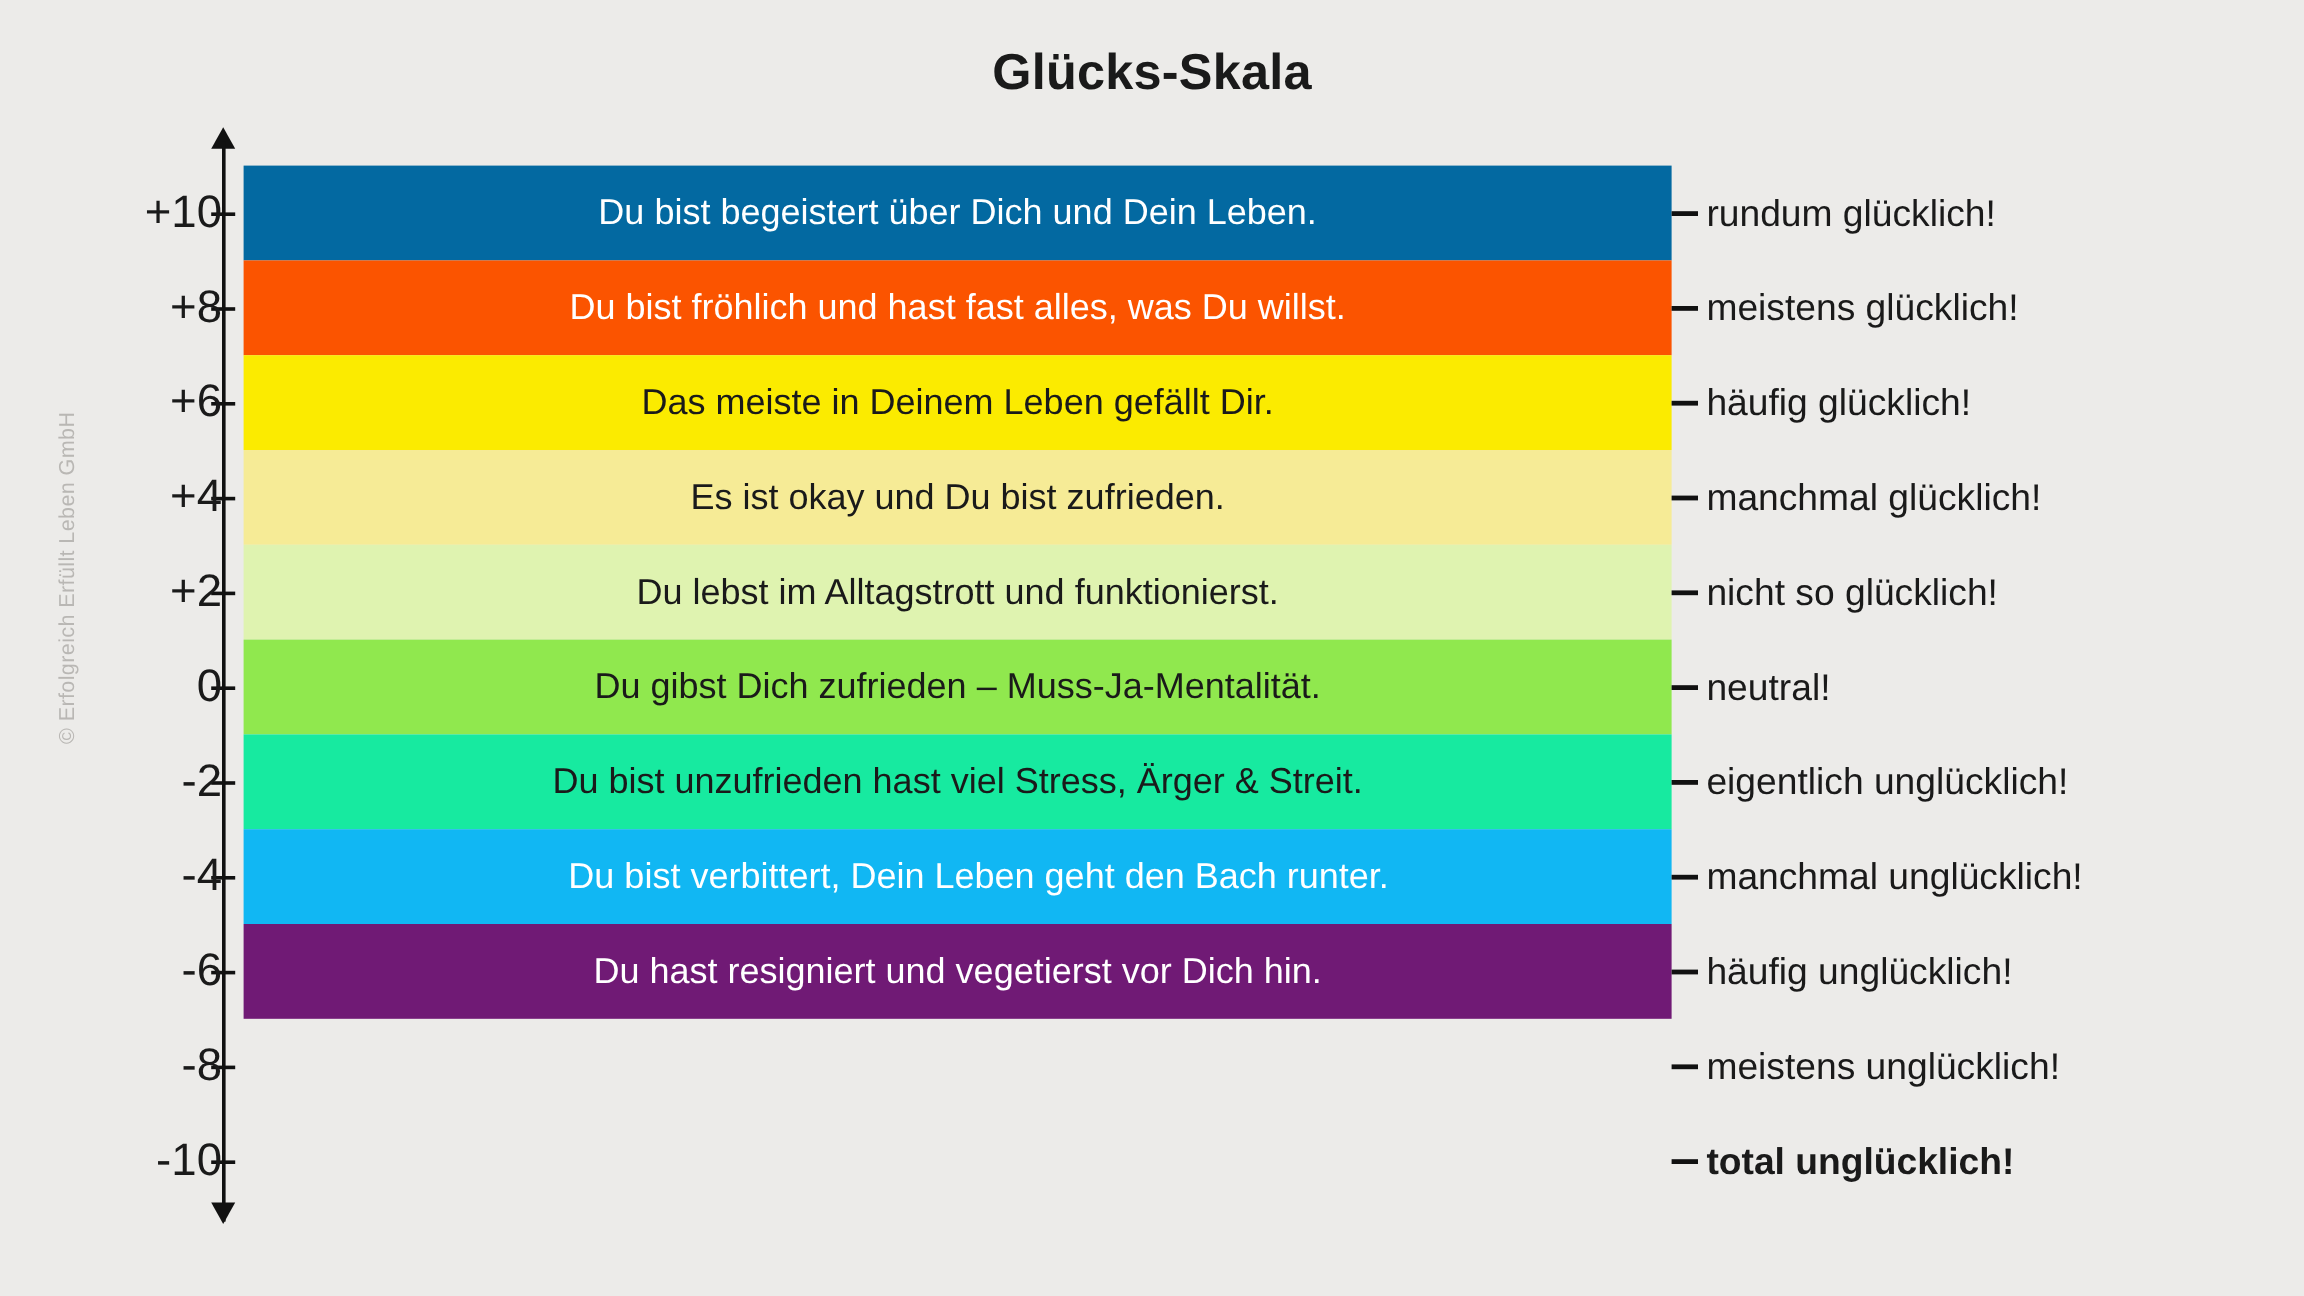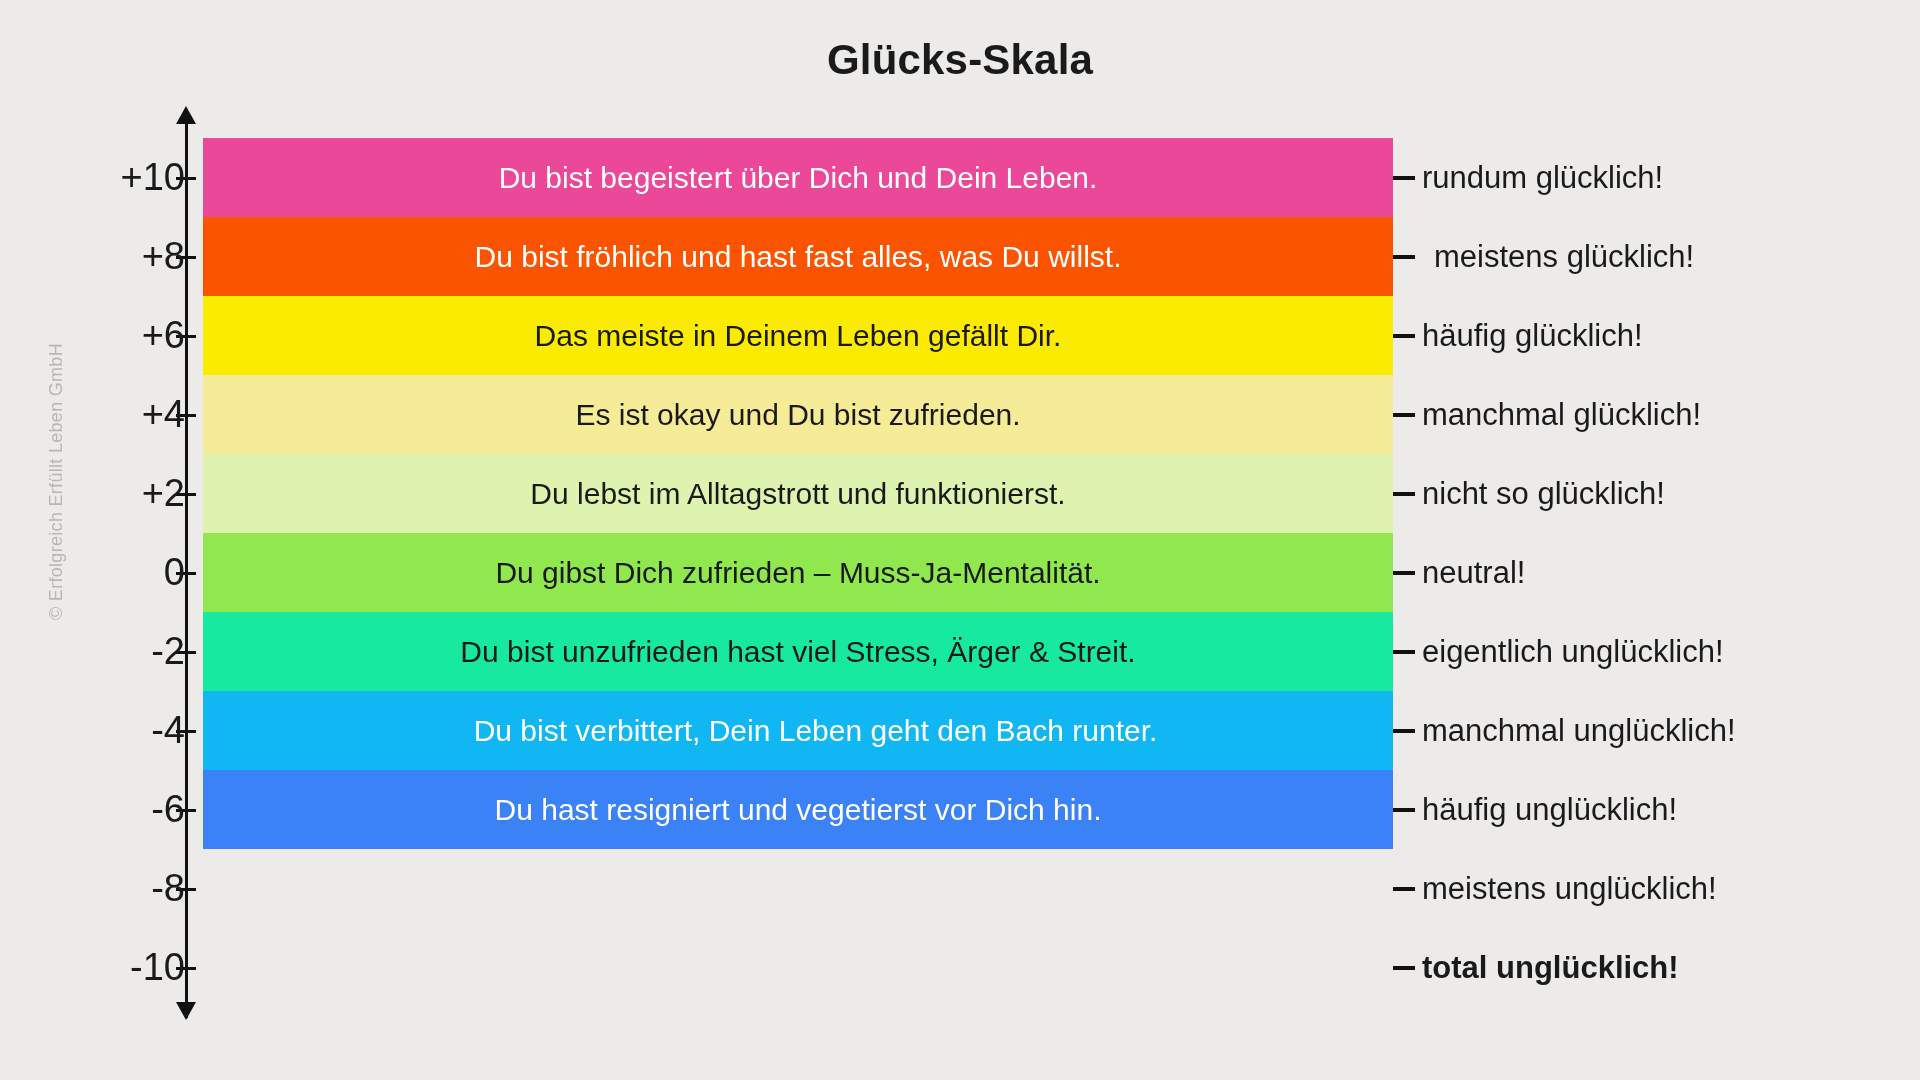--- a/index.html
+++ b/index.html
@@ -172,7 +172,7 @@
     </div>
 
   <div id="bands">
-      <div class="band" style="background: #ec4899;">
+      <div class="band" style="background: #0369a1;">
         <div class="band-text light">Du bist begeistert über Dich und Dein Leben.</div>
       </div>
       <div class="band" style="background: rgb(251, 84, 0);">

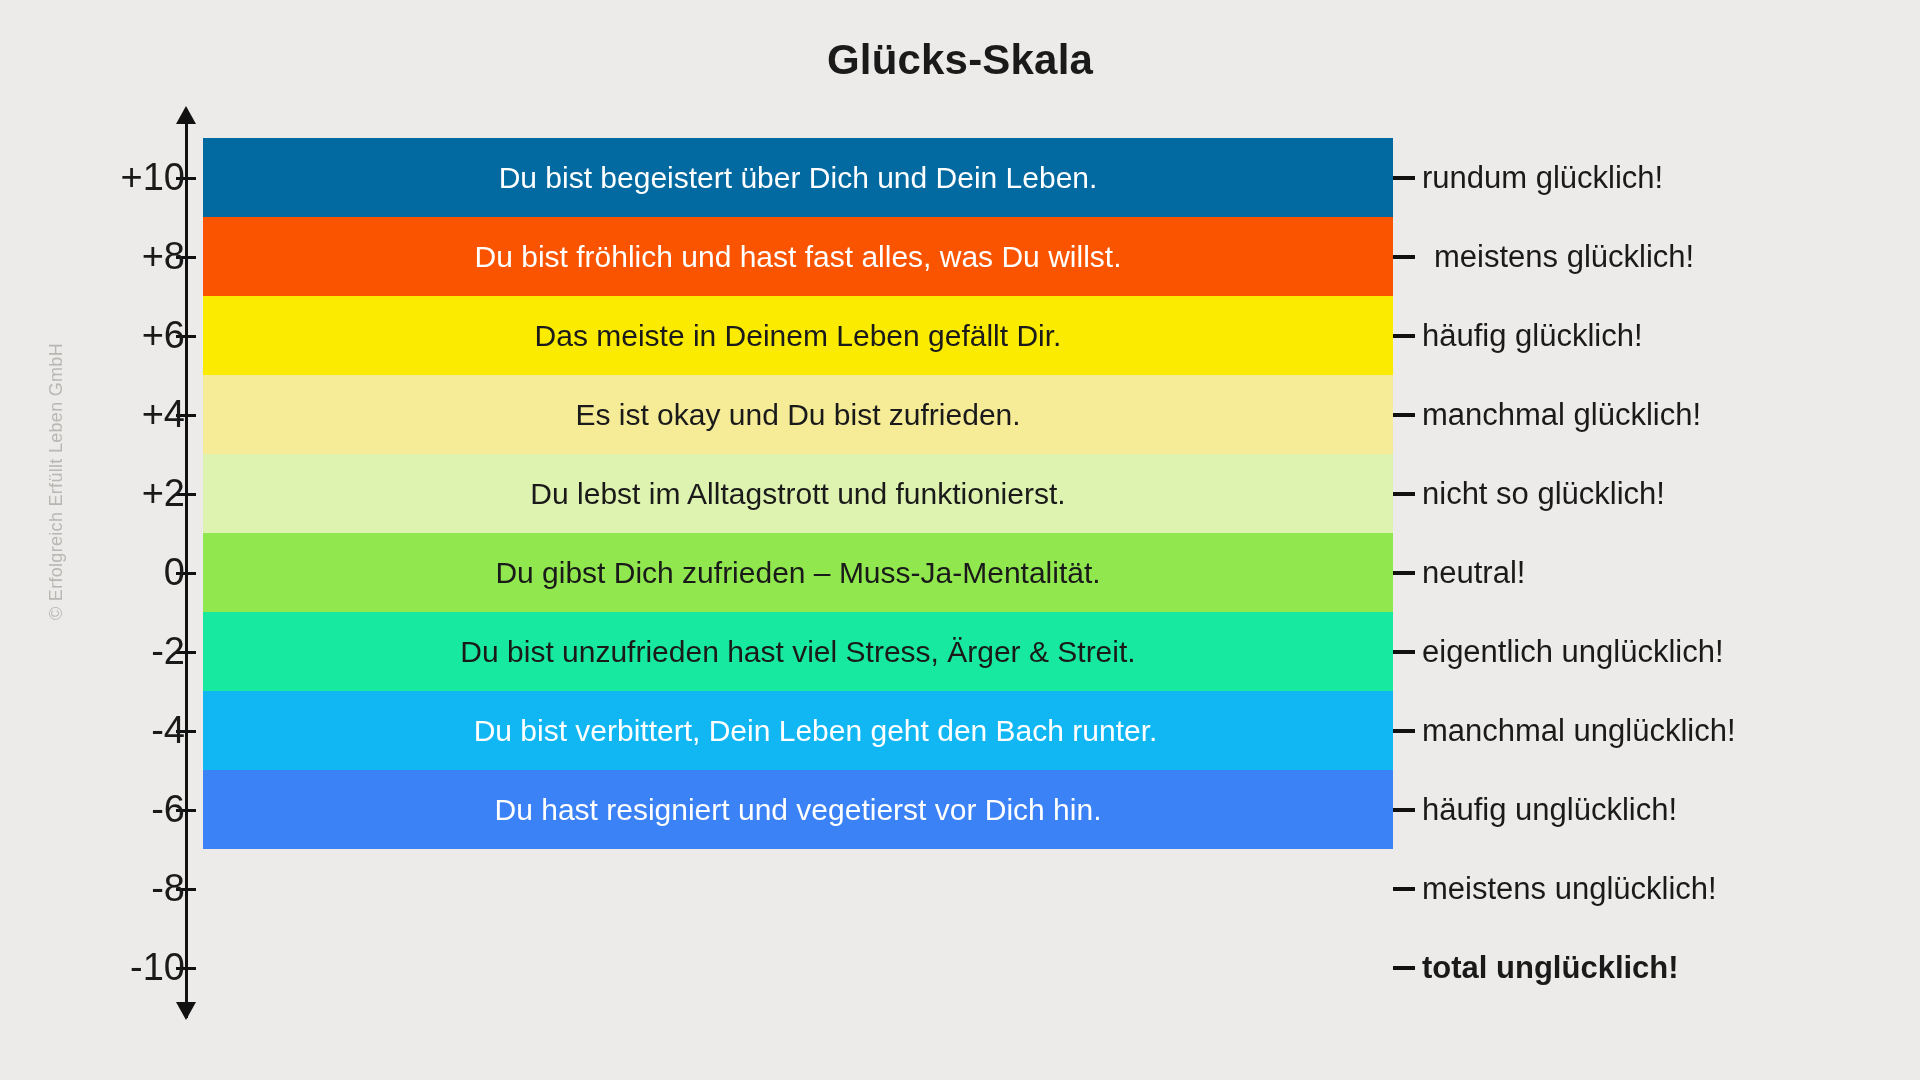--- a/index.html
+++ b/index.html
@@ -205,7 +205,7 @@
       <div class="right-dash" style="top: 175.5px;"></div>
       <div class="right-label" style="top: 161.5px;">rundum glücklich!</div>
       <div class="right-dash" style="top: 254.5px;"></div>
-      <div class="right-label" style="top: 240.5px; margin-left: 12px;">meistens glücklich!</div>
+      <div class="right-label" style="top: 240.5px;">meistens glücklich!</div>
       <div class="right-dash" style="top: 333.5px;"></div>
       <div class="right-label" style="top: 319.5px;">häufig glücklich!</div>
       <div class="right-dash" style="top: 412.5px;"></div>

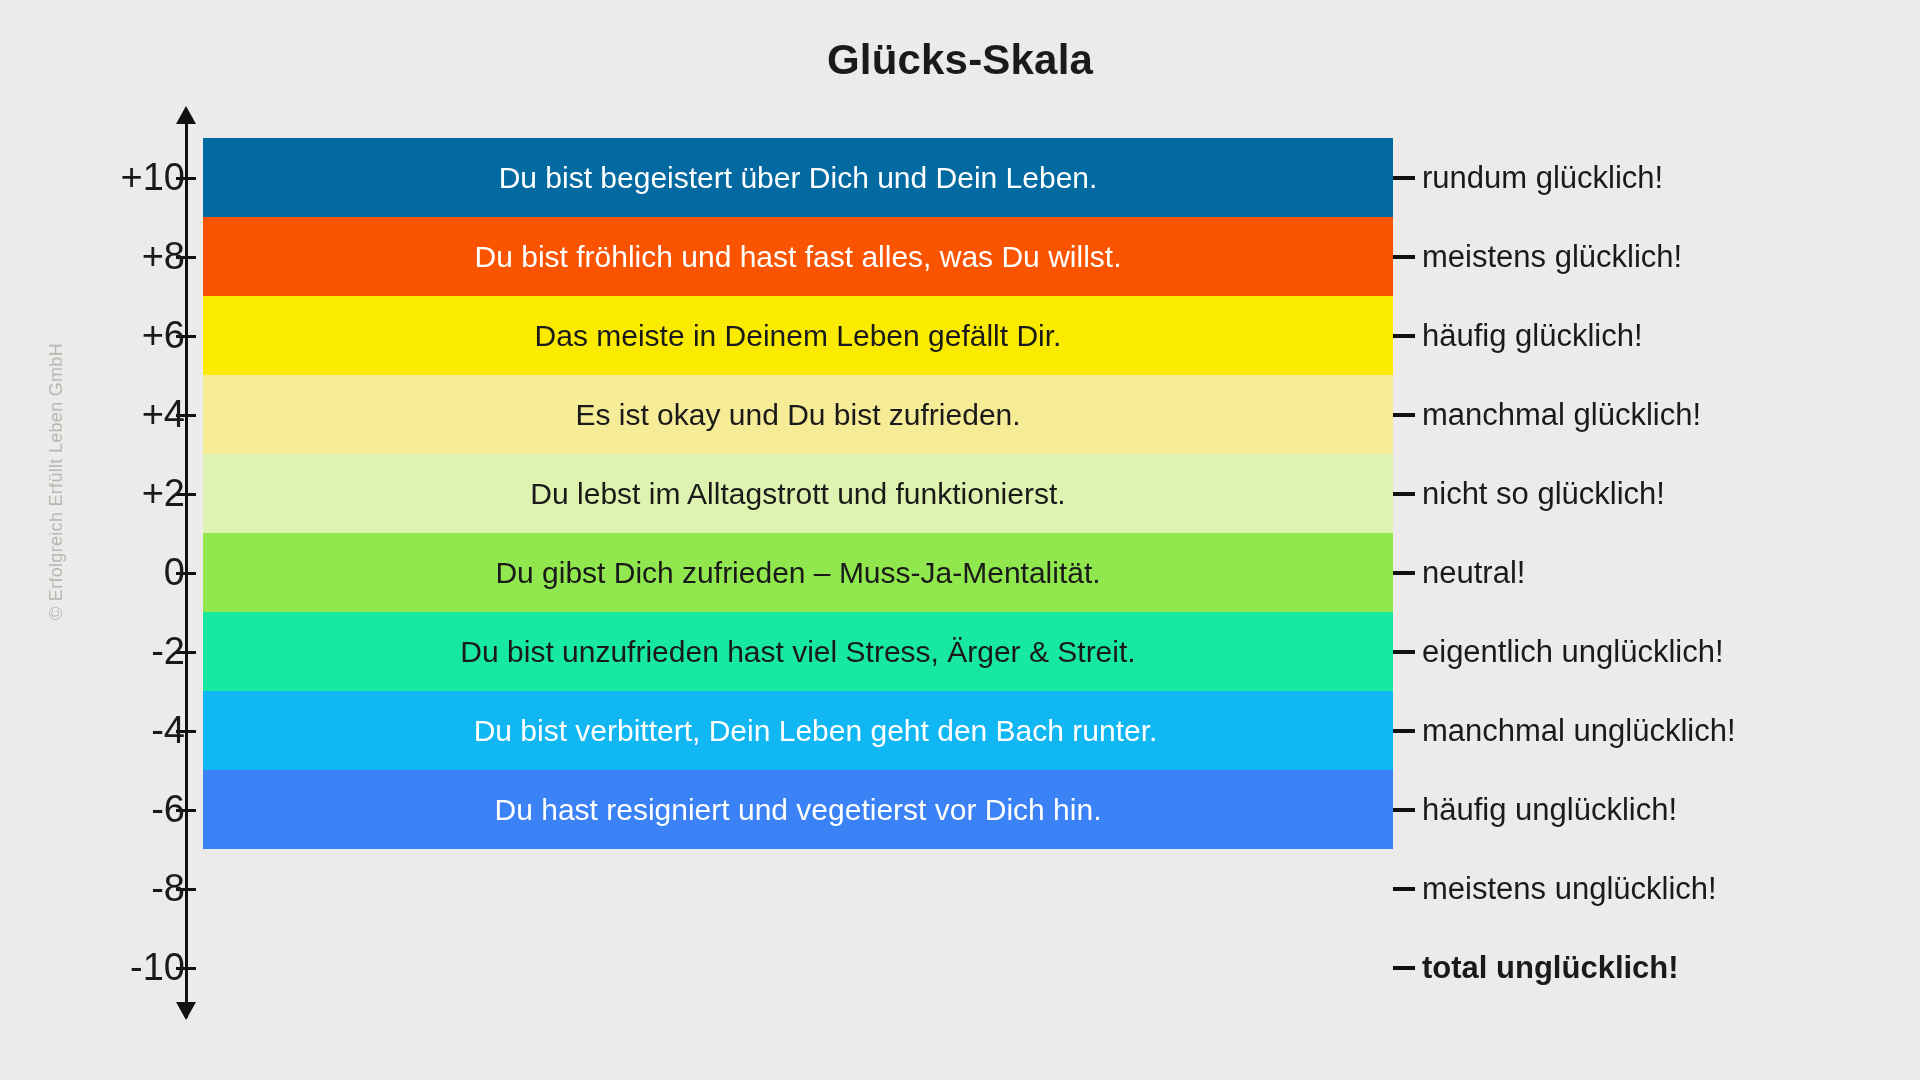--- a/index.html
+++ b/index.html
@@ -196,7 +196,7 @@
       <div class="band" style="background: rgb(17, 183, 243); padding-left: 35px;">
         <div class="band-text light">Du bist verbittert, Dein Leben geht den Bach runter.</div>
       </div>
-      <div class="band" style="background: #3b82f6;">
+      <div class="band" style="background: #701a75;">
         <div class="band-text light">Du hast resigniert und vegetierst vor Dich hin.</div>
       </div>
     </div>

